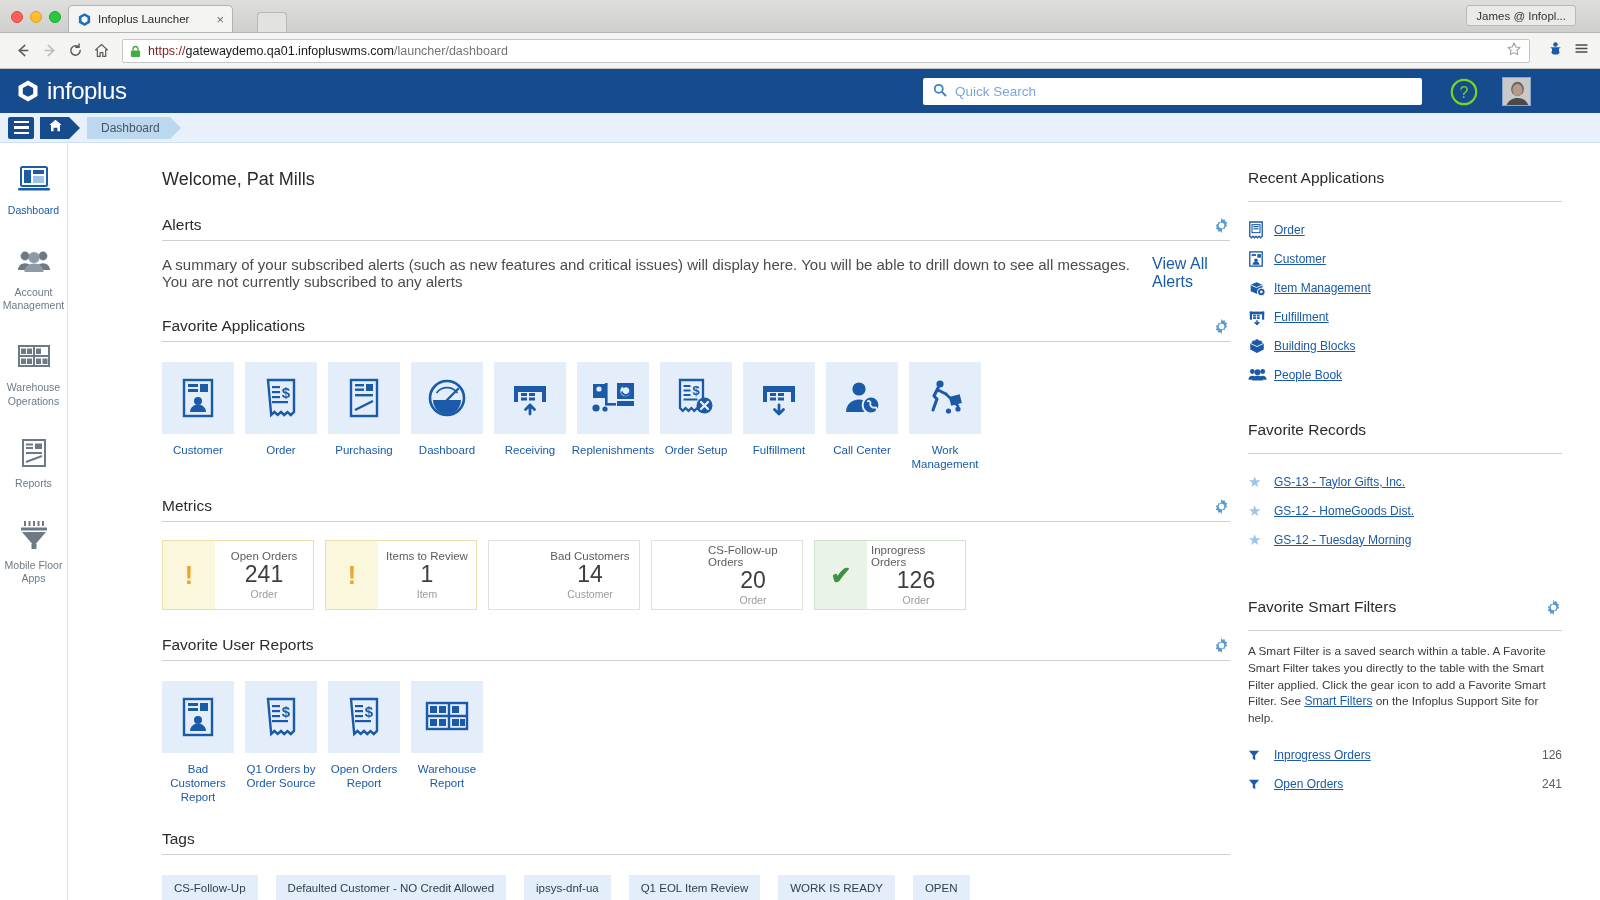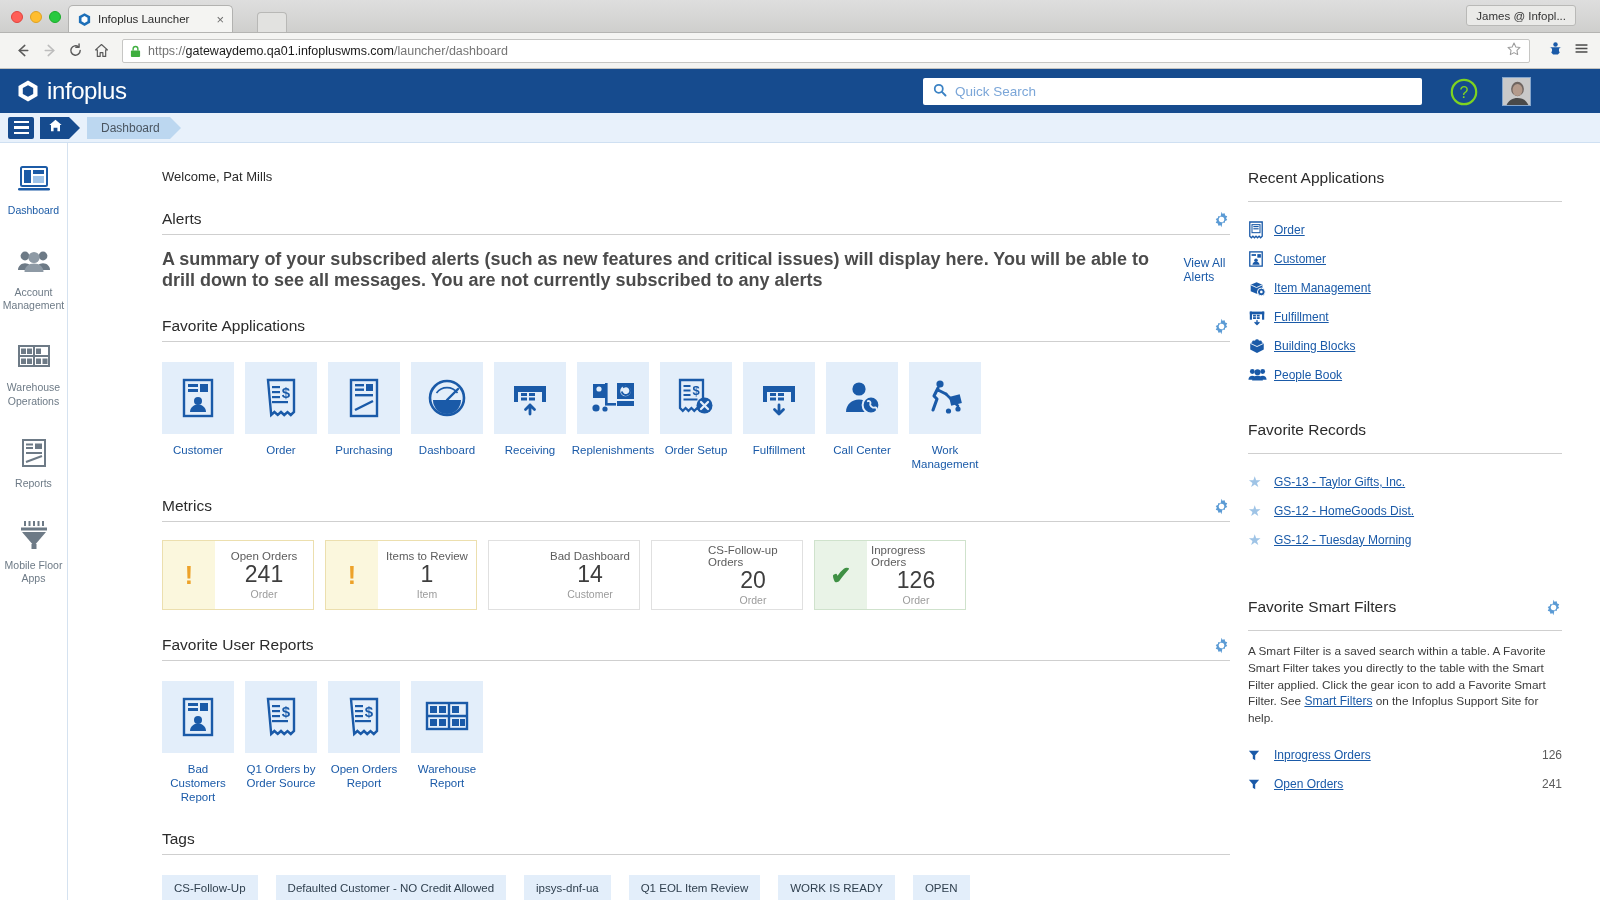--- a/index.html
+++ b/index.html
@@ -63,7 +63,7 @@
   }
   .lock { width: 11px; height: 13px; margin-right: 7px; flex: 0 0 11px; }
   .url { font-size: 12.5px; white-space: nowrap; }
-  .url .scheme { color: #737373; }
+  .url .scheme { color: #7f1d1d; }
   .url .host { color: #1a1a1a; }
   .url .path { color: #757575; }
   .star-ic { margin-left: auto; }

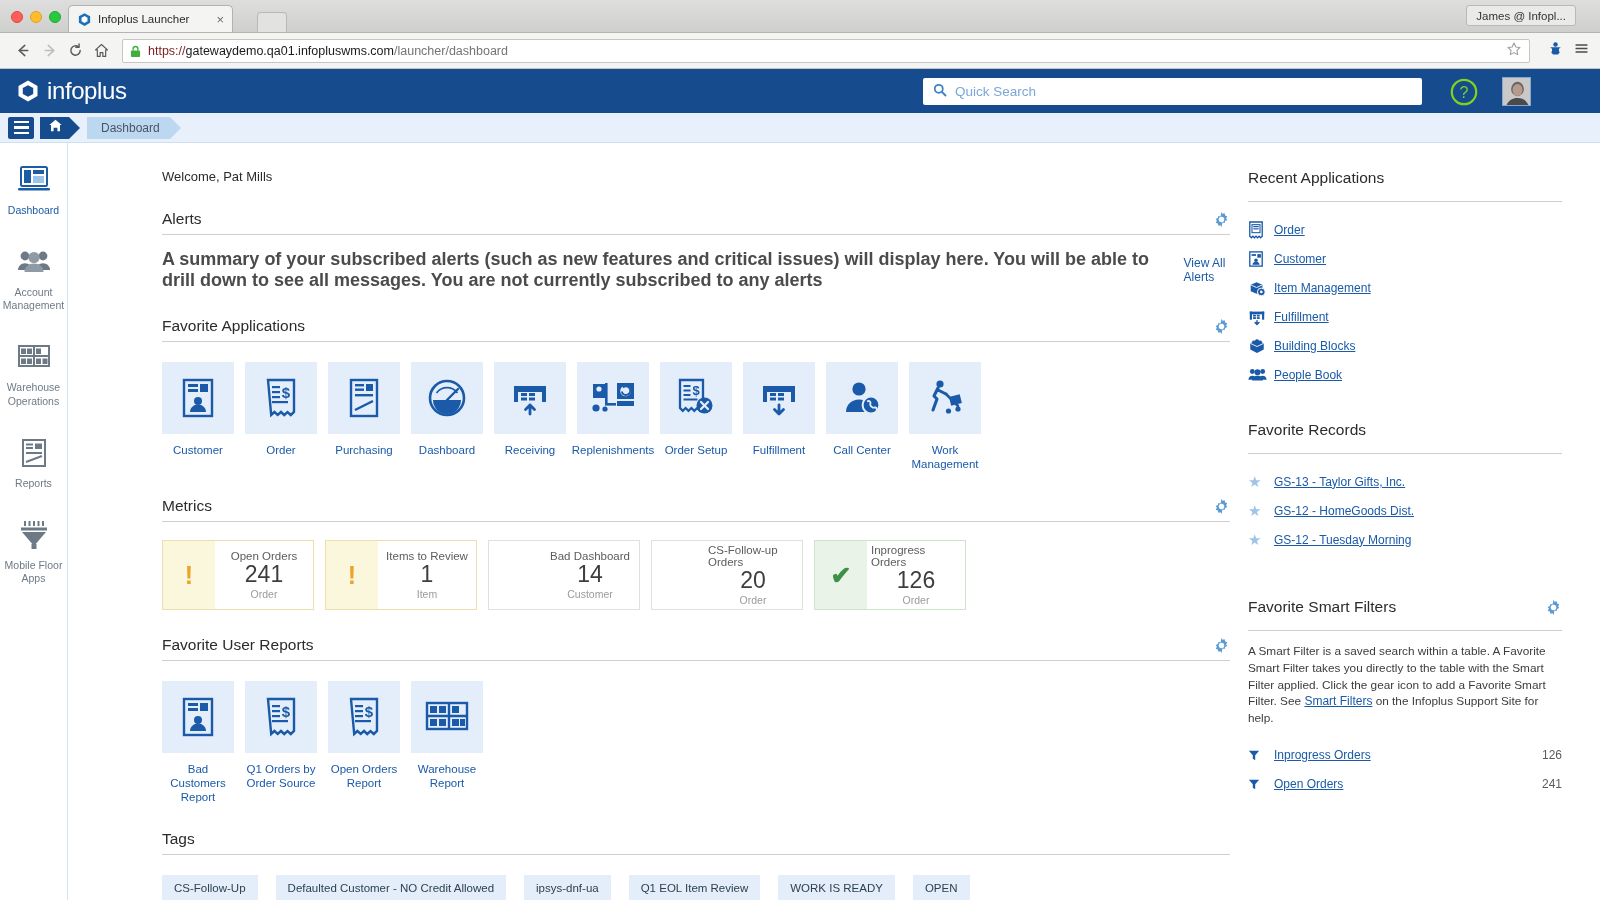--- a/index.html
+++ b/index.html
@@ -152,7 +152,7 @@
   .main-col { flex: 1; padding: 0 0 0 0; position: relative; }
   .content-pad { padding: 26px 0 0 94px; }
 
-  .page-title { font-size: 13px; color: #2b2b2b; font-weight: 400; }
+  .page-title { font-size: 18px; color: #2b2b2b; font-weight: 400; }
 
   .section-head {
     display: flex; align-items: flex-end; justify-content: space-between;

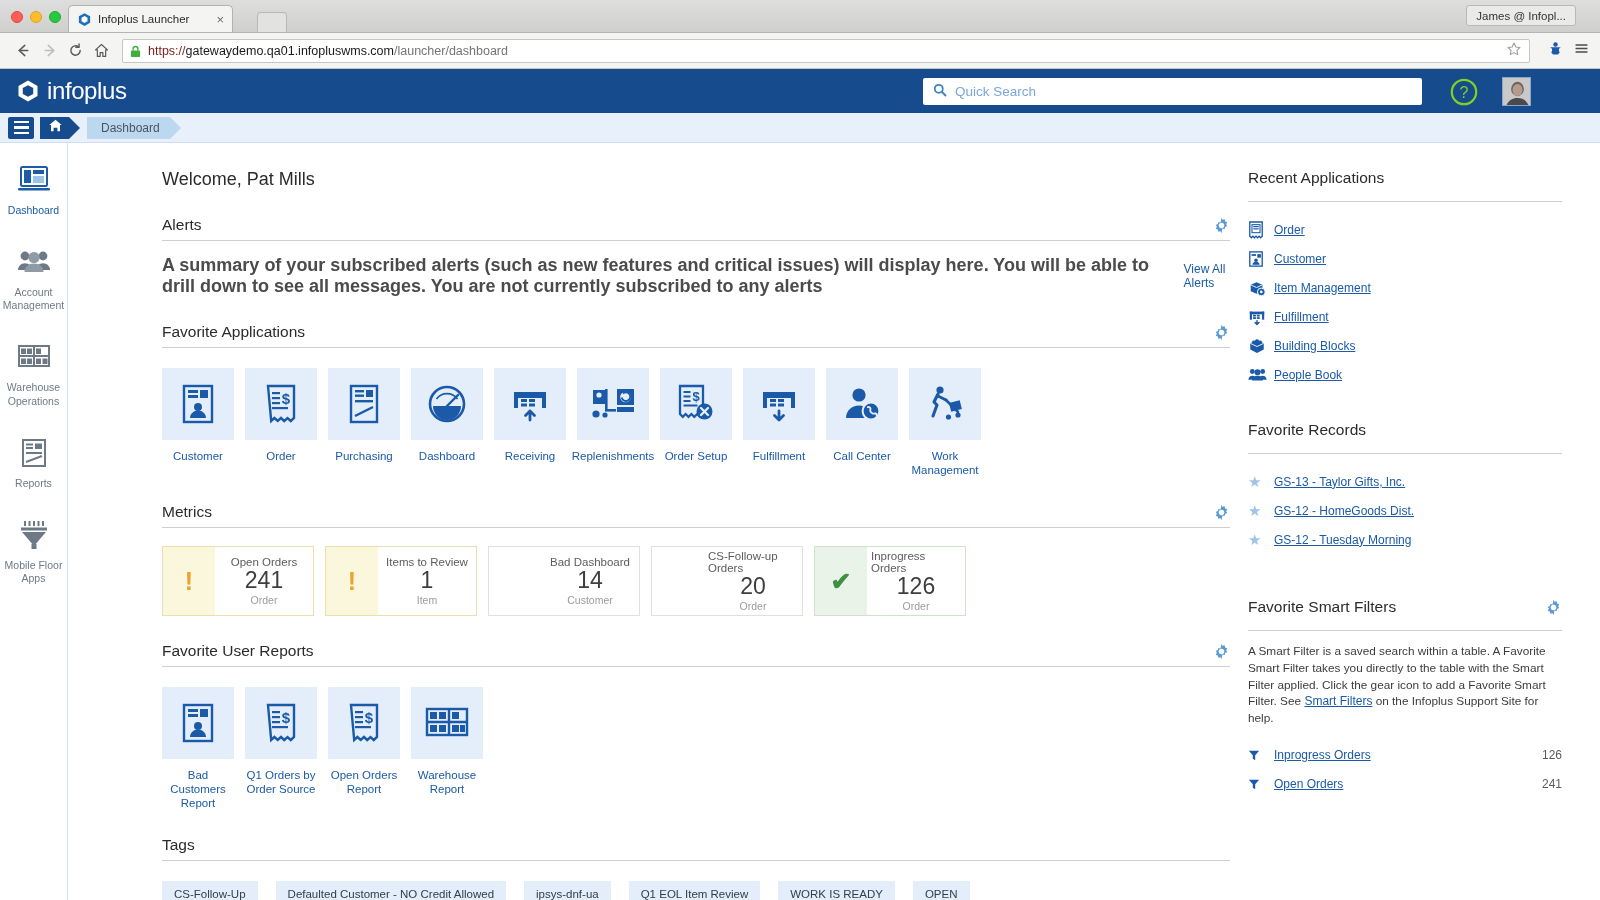--- a/index.html
+++ b/index.html
@@ -166,7 +166,7 @@
     width: 1068px; display: flex; align-items: center;
     justify-content: space-between; margin-top: 14px;
   }
-  .alerts-text { font-size: 18px; color: #4b4b4b; font-weight: bold; }
+  .alerts-text { font-size: 15px; color: #4b4b4b; }
   .link { color: #1a5aa8; font-size: 12px; text-decoration: none; }
 
   

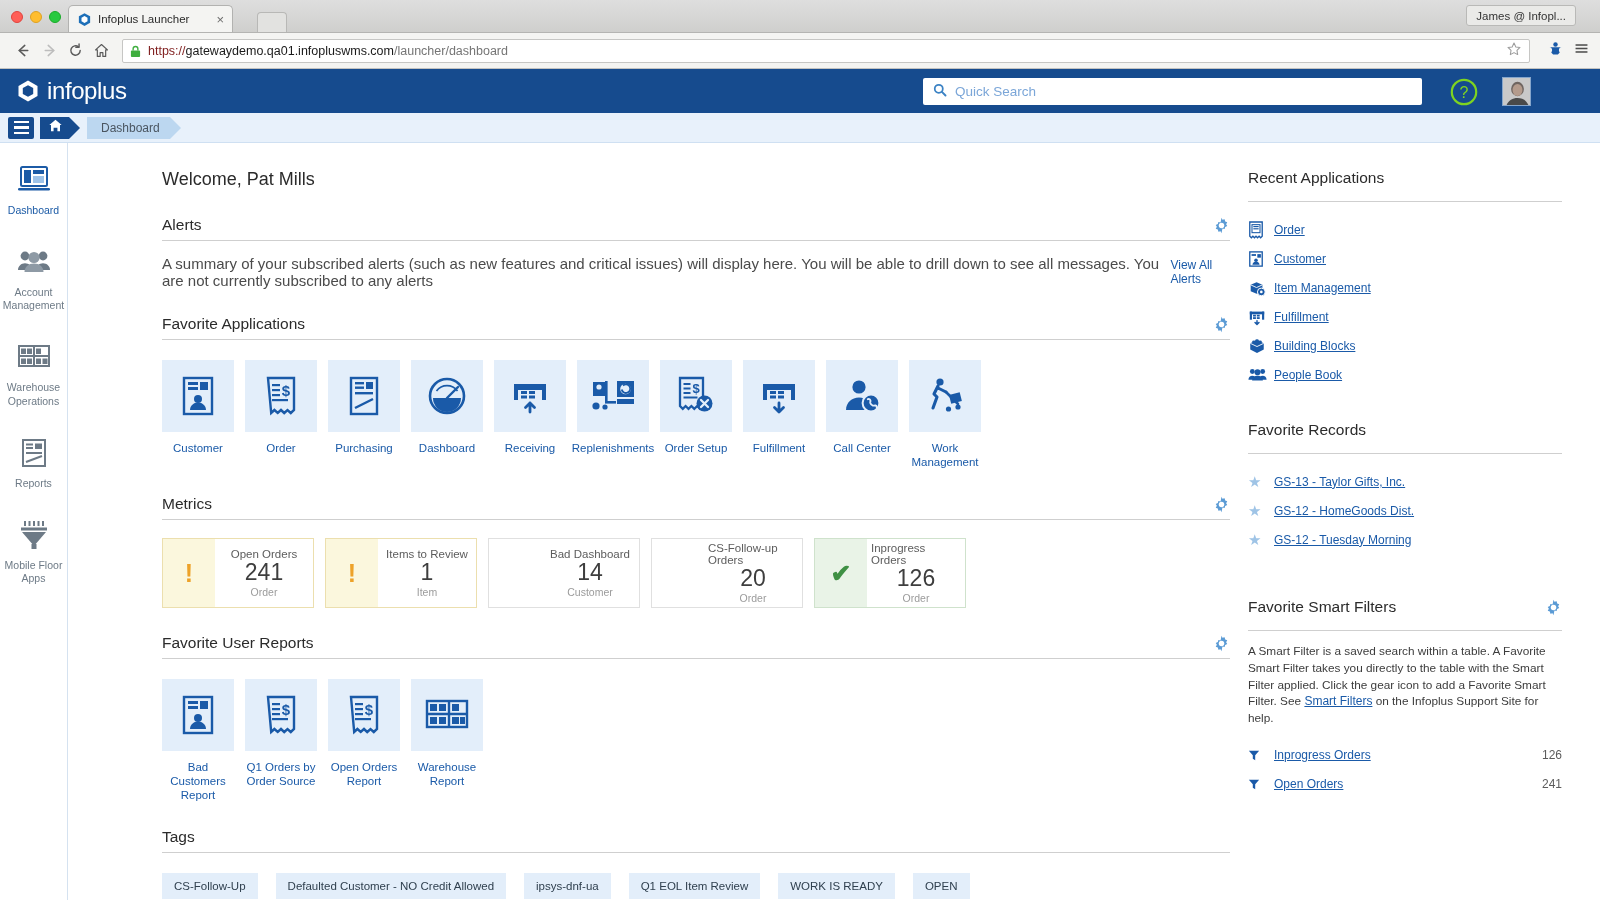--- a/index.html
+++ b/index.html
@@ -167,7 +167,7 @@
     justify-content: space-between; margin-top: 14px;
   }
   .alerts-text { font-size: 15px; color: #4b4b4b; }
-  .link { color: #1a5aa8; font-size: 12px; text-decoration: none; }
+  .link { color: #1a5aa8; font-size: 16px; text-decoration: none; }
 
   
   .tile-row { display: flex; gap: 11px; margin-top: 20px; }

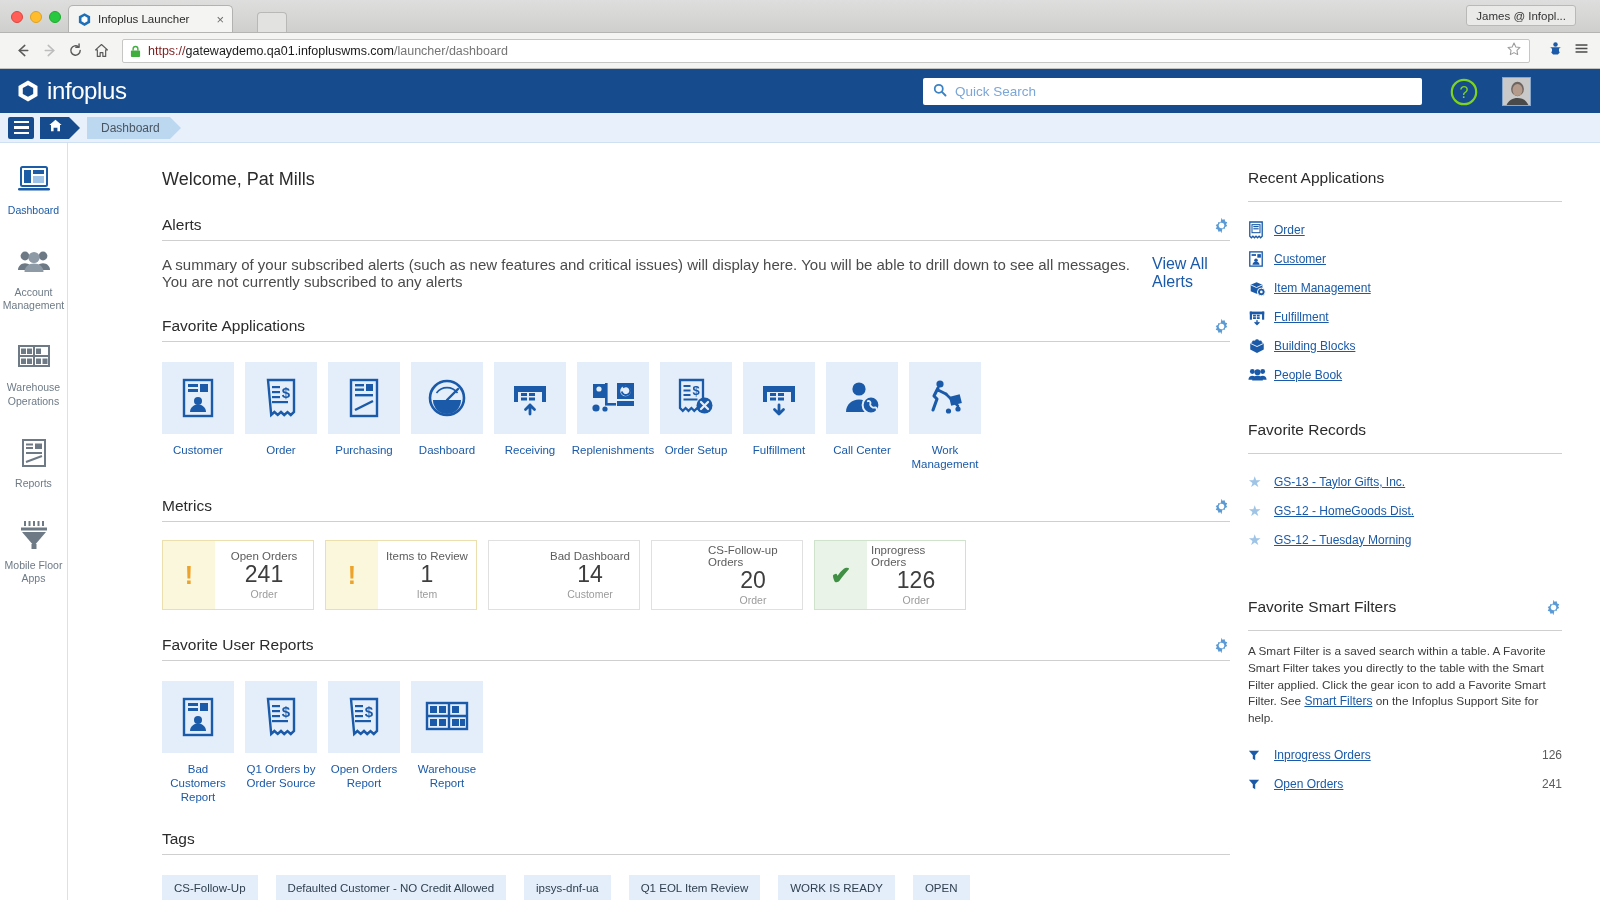--- a/index.html
+++ b/index.html
@@ -671,7 +671,7 @@
         <div class="metric-card">
           <div class="metric-flag"></div>
           <div class="metric-body">
-            <span class="metric-name">Bad Dashboard</span>
+            <span class="metric-name">Bad Customers</span>
             <span class="metric-value">14</span>
             <span class="metric-sub">Customer</span>
           </div>

